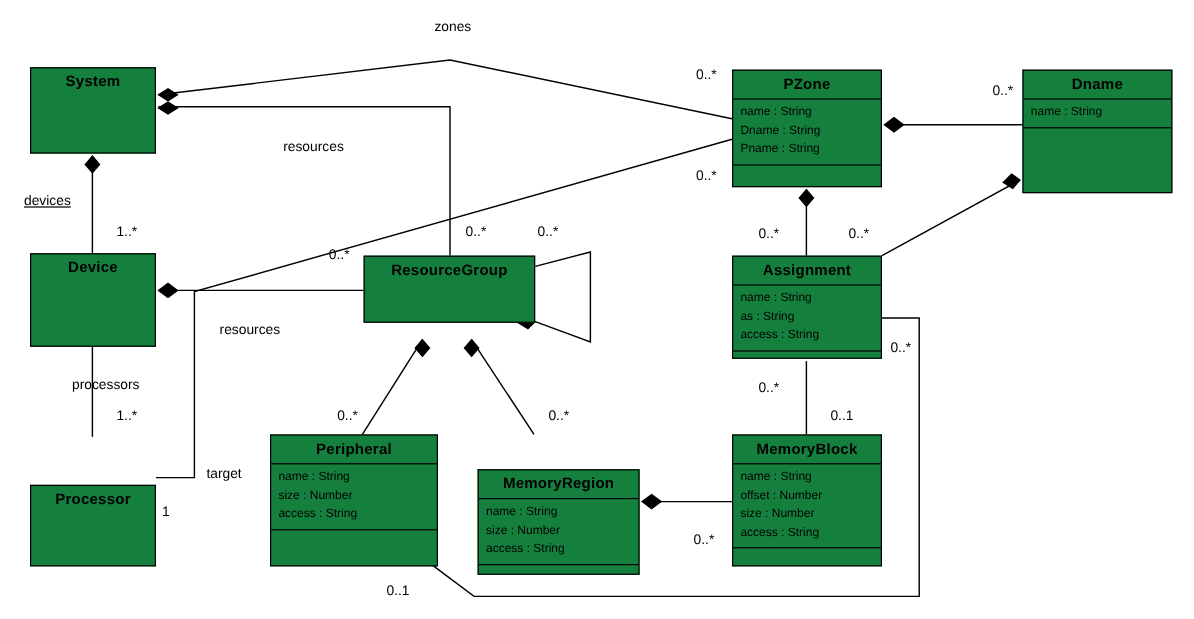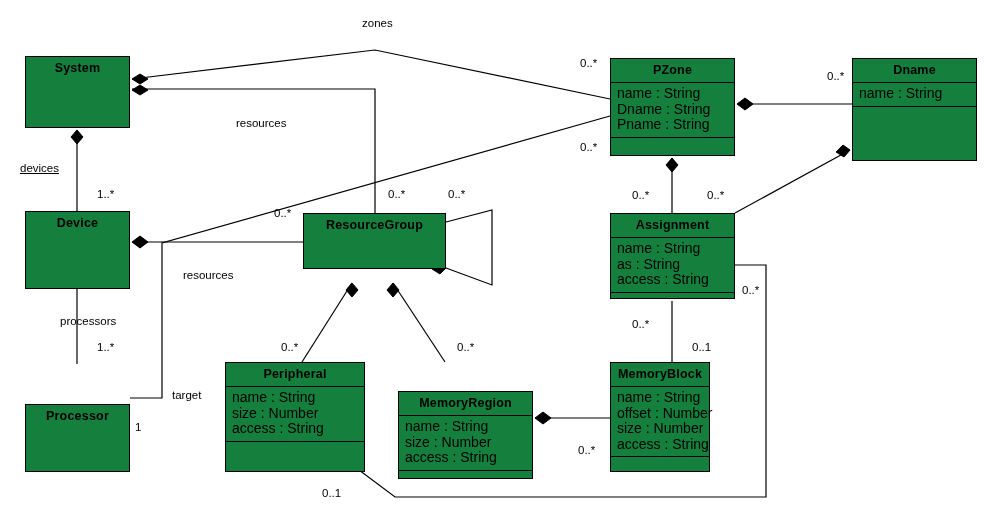--- a/index.html
+++ b/index.html
@@ -48,7 +48,7 @@
   }
   .uml-attrs {
     padding: 3px 2px 4px 6px;
-    font-size: 14px;
+    font-size: 10px;
     line-height: 15.5px;
     color: #000000;
   }

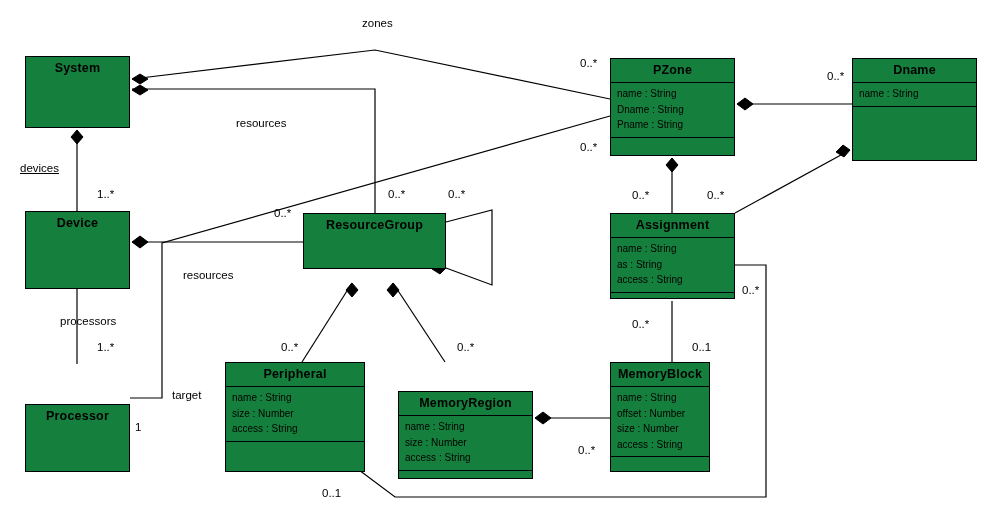--- a/index.html
+++ b/index.html
@@ -211,7 +211,7 @@
     <div class="uml-ops"></div>
   </div>
 
-  <div class="uml-class" style="left:610px; top:362px; width:100px; height:110px;">
+  <div class="uml-class" style="left:610px; top:362px; width:125px; height:110px;">
     <div class="uml-name">MemoryBlock</div>
     <div class="uml-sep"></div>
     <div class="uml-attrs">

